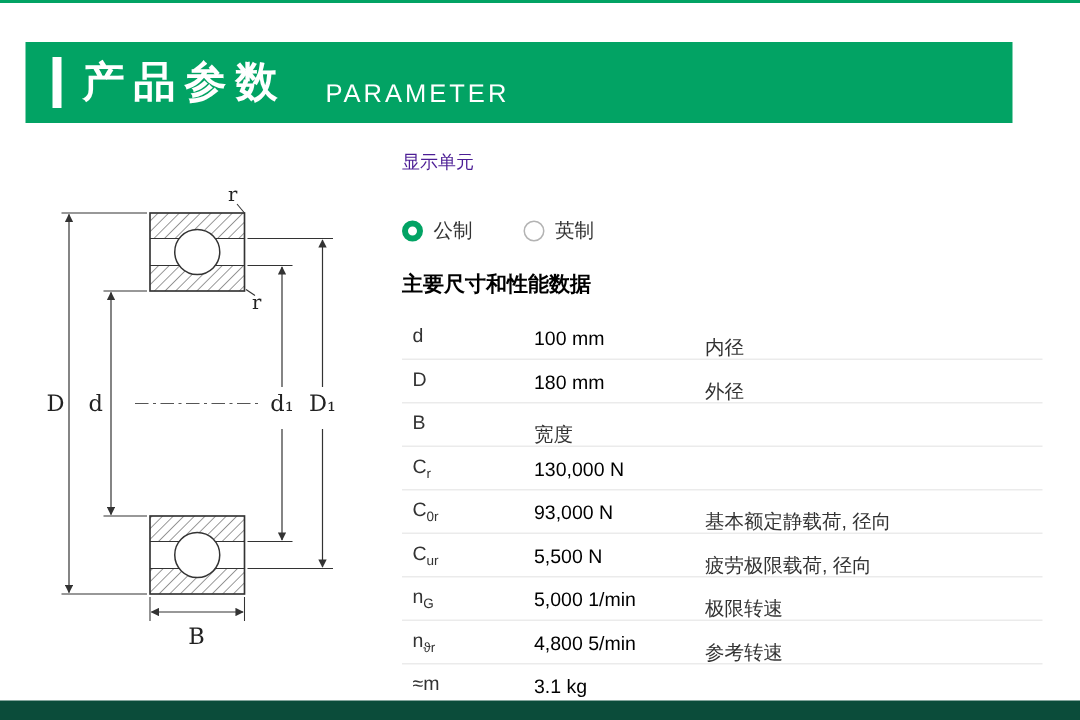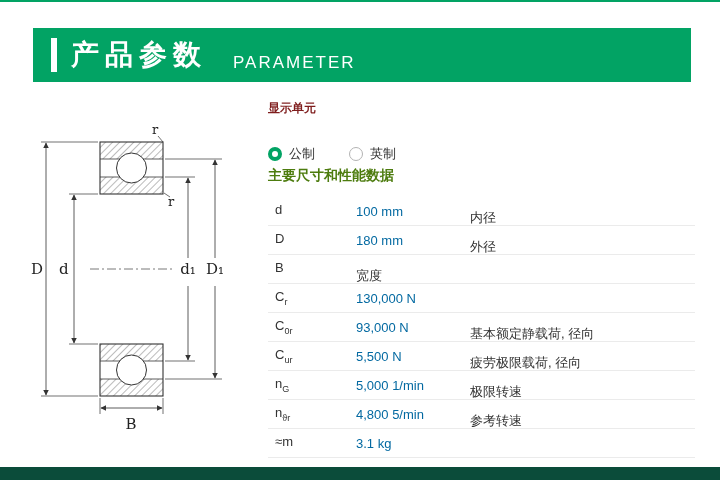--- a/index.html
+++ b/index.html
@@ -10,7 +10,7 @@
   .top-line { position:absolute; top:0; left:0; width:720px; height:2px; background:var(--accent,#02a364); }
   .footer-bar { position:absolute; bottom:0; left:0; width:720px; height:13px; background:var(--footer,#0b4c3a); }
 
-  .banner { position:absolute; top:28px; left:33px; width:658px; height:54px;
+  .banner { position:absolute; top:28px; left:17px; width:658px; height:54px;
             background:var(--accent,#02a364); display:flex; align-items:center; padding-left:18px; }
   .banner-bar { width:6px; height:34px; background:#fff; margin-right:14px; flex:0 0 auto; }
   .banner-title { color:#fff; font-size:28px; font-weight:bold; letter-spacing:6px; line-height:1; }

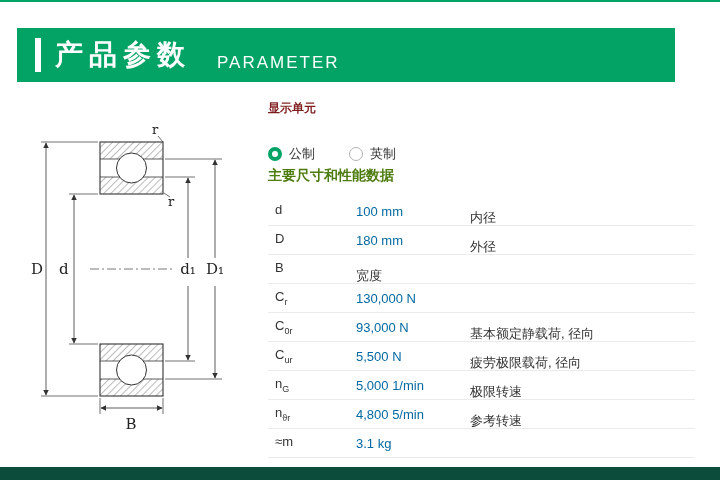--- a/index.html
+++ b/index.html
@@ -23,7 +23,7 @@
   .dim-label-small { font-family:"DejaVu Serif", serif; font-size:13px; fill:#222; }
 
   .panel { position:absolute; left:268px; top:100px; width:427px; }
-  .unit-label { font-size:12px; color:#7f1d1d;font-weight:bold; }
+  .unit-label { font-size:12px; color:#4c1d95; }
   .radio-row { margin-top:28px; display:flex; align-items:center; }
   .radio-option { display:inline-flex; align-items:center; margin-right:34px; cursor:pointer; font-size:13px; color:#333; }
   .radio { width:14px; height:14px; border-radius:50%; border:1px solid #b3b3b3; background:#fff;

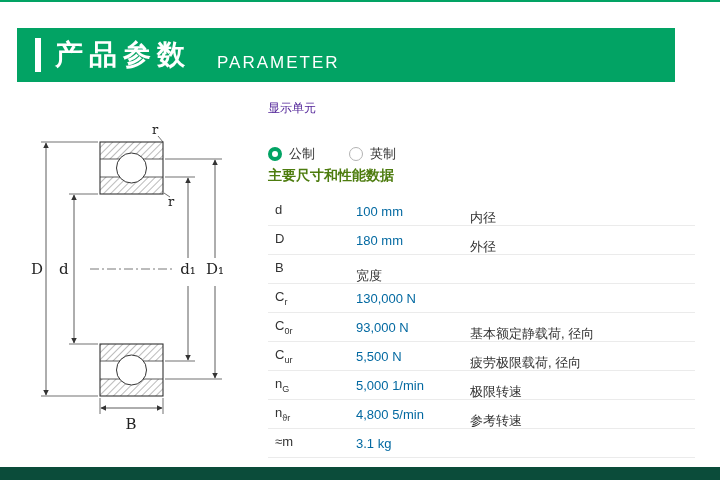--- a/index.html
+++ b/index.html
@@ -29,7 +29,7 @@
   .radio { width:14px; height:14px; border-radius:50%; border:1px solid #b3b3b3; background:#fff;
            display:inline-block; margin-right:7px; flex:0 0 auto; }
   .radio.checked { border:4px solid var(--accent,#02a364); }
-  .section-title { margin-top:4px; font-size:14px; font-weight:bold; color:#4d7c0f; }
+  .section-title { margin-top:18px; font-size:14px; font-weight:bold; color:#000000; }
   .ptable { margin-top:12px; }
   .trow { display:flex; align-items:center; height:29px; border-bottom:1px solid #ebebeb; }
   .c-sym  { width:88px; padding-left:7px; font-size:13px; color:#333; }

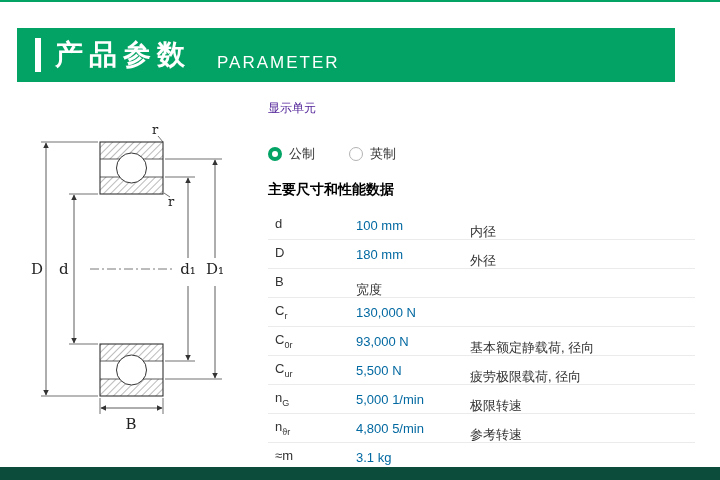--- a/index.html
+++ b/index.html
@@ -34,7 +34,7 @@
   .trow { display:flex; align-items:center; height:29px; border-bottom:1px solid #ebebeb; }
   .c-sym  { width:88px; padding-left:7px; font-size:13px; color:#333; }
   .c-sym sub { font-size:9px; }
-  .c-val  { width:114px; font-size:13px; color:#0369a1; }
+  .c-val  { width:114px; font-size:13px; color:#000000; }
   .c-desc { flex:1; font-size:13px; color:#333;margin-top:13px; }
 </style>
 </head>

